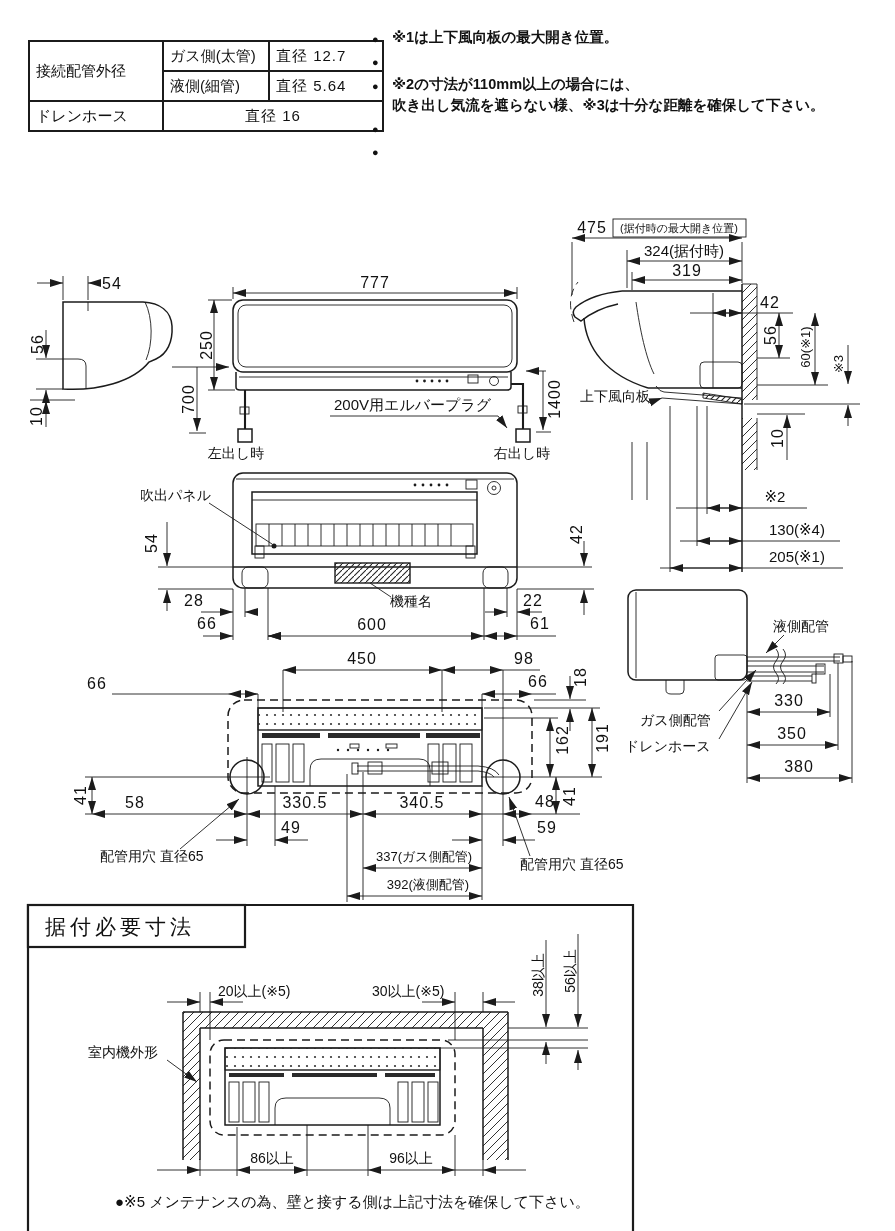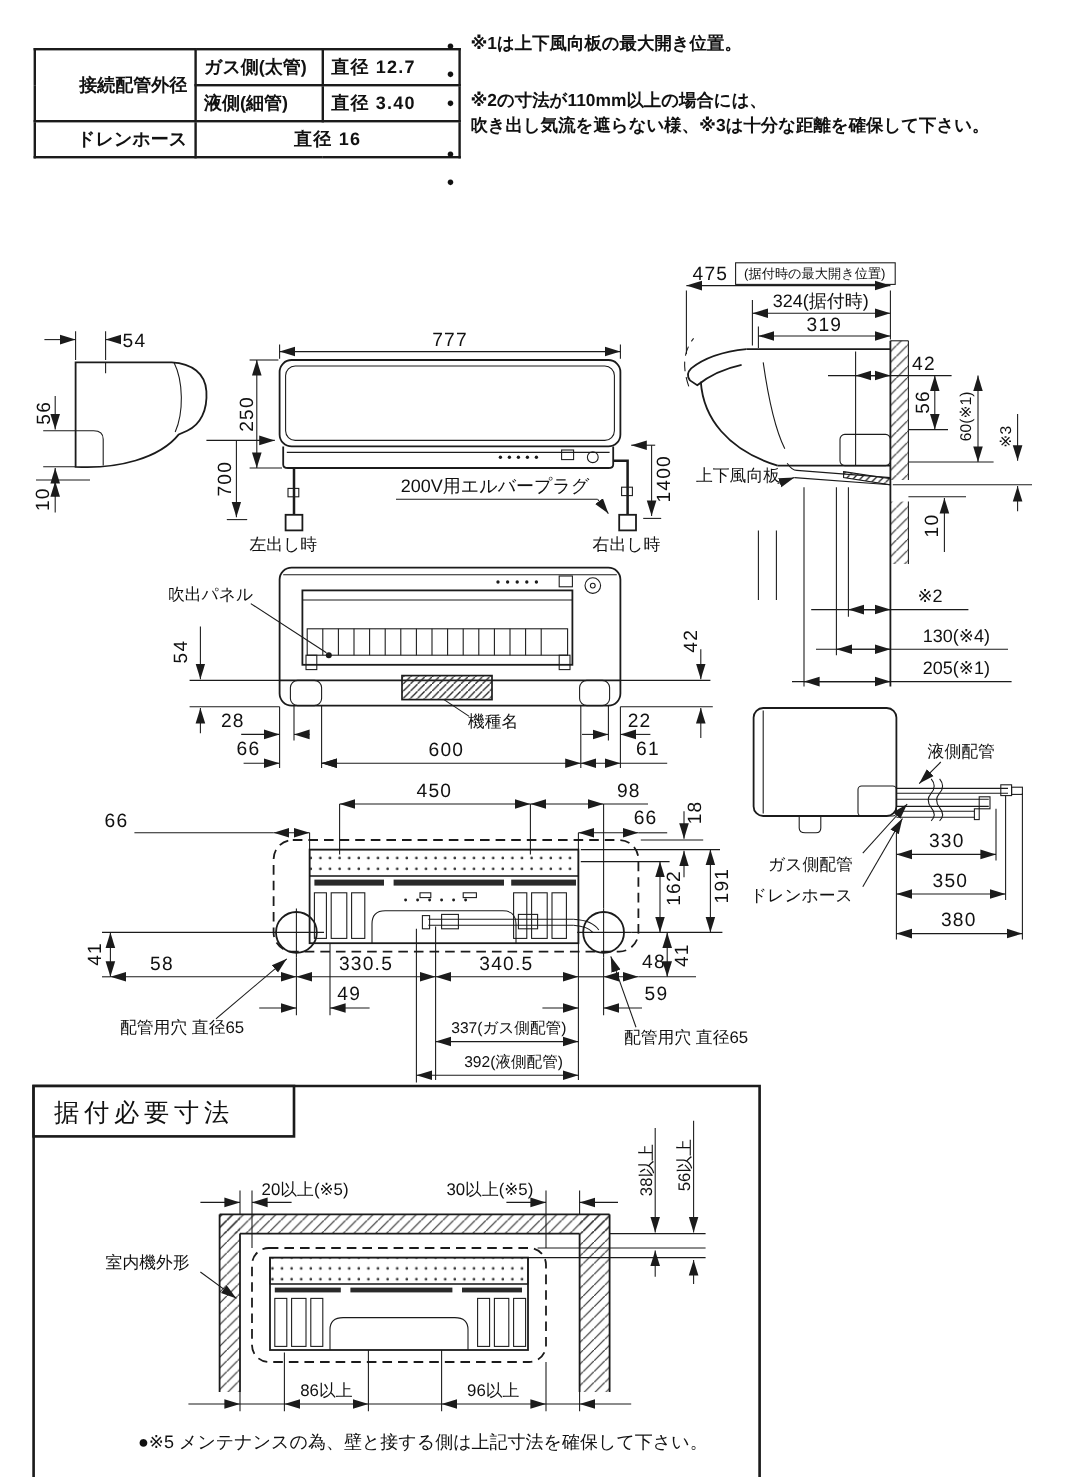--- a/index.html
+++ b/index.html
@@ -7,7 +7,7 @@
         font-family:"Liberation Sans","DejaVu Sans",sans-serif;color:#111;}
   
   .spec{position:absolute;left:28px;top:40px;border-collapse:collapse;table-layout:fixed;}
-  .spec td{border:2px solid #1b1b1b;font-size:15px;padding:1px 6px;height:26px;white-space:nowrap;font-weight:bold;}
+  .spec td{border:2px solid #1b1b1b;font-size:15px;padding:1px 6px;height:26px;white-space:nowrap;}
   .spec .c1{width:120px;text-align:right;}
   .spec .c2{width:92px;}
   .spec .c3{width:100px;letter-spacing:1px;margin-top:41px;}

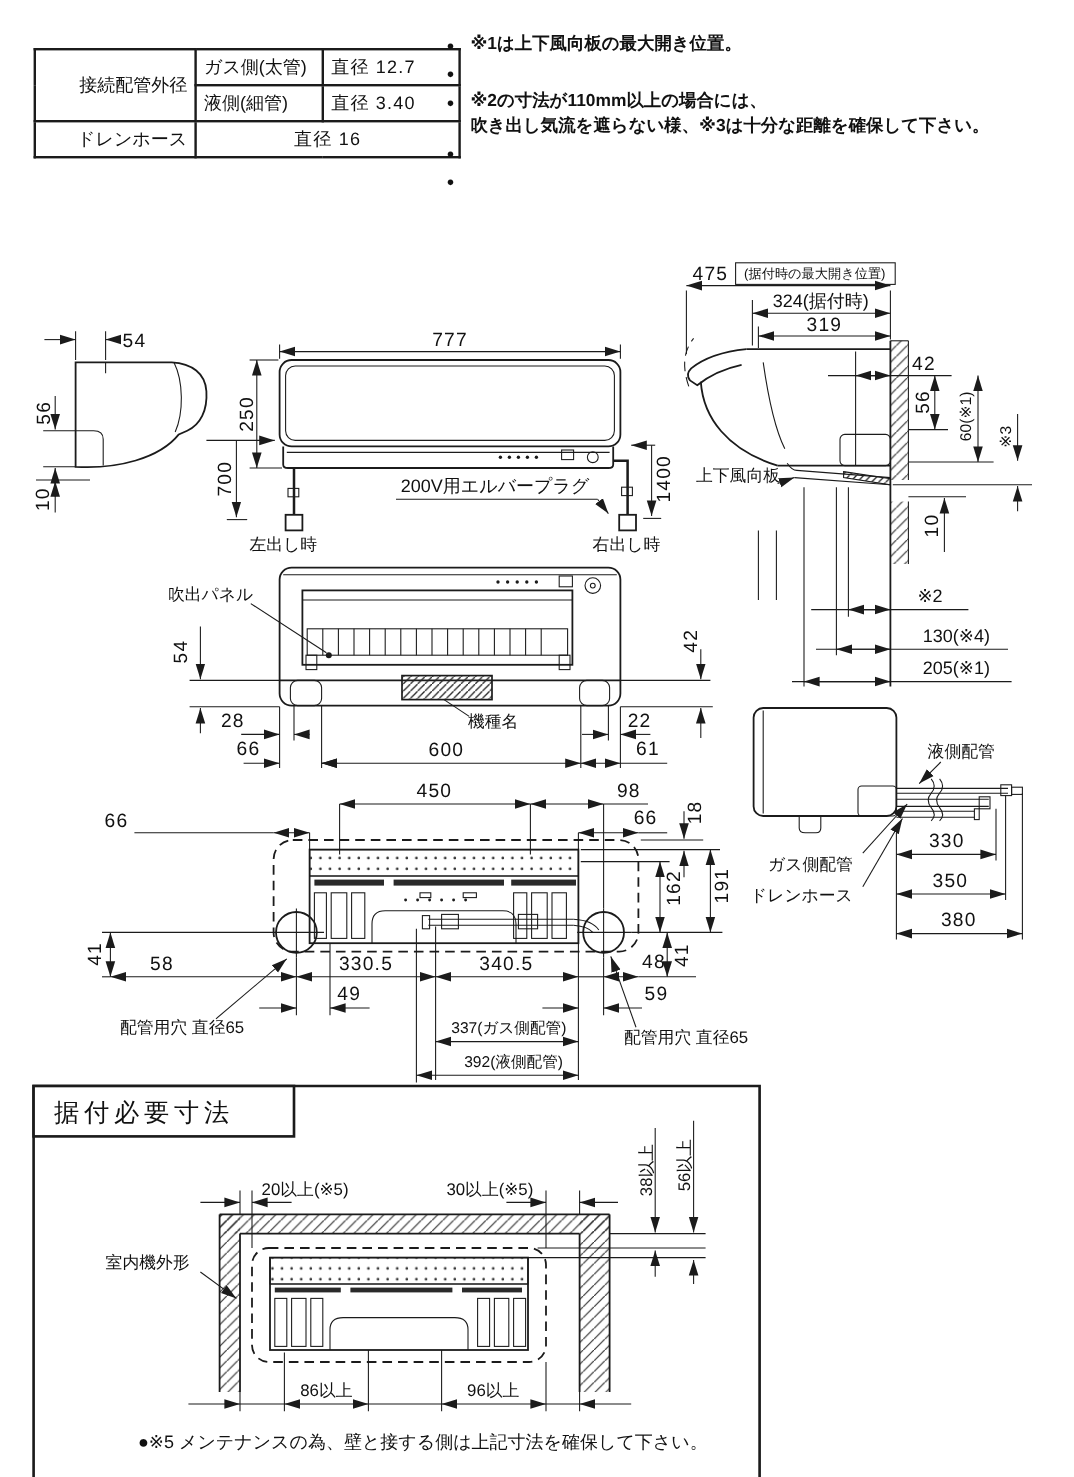--- a/index.html
+++ b/index.html
@@ -8,7 +8,7 @@
   
   .spec{position:absolute;left:28px;top:40px;border-collapse:collapse;table-layout:fixed;}
   .spec td{border:2px solid #1b1b1b;font-size:15px;padding:1px 6px;height:26px;white-space:nowrap;}
-  .spec .c1{width:120px;text-align:right;}
+  .spec .c1{width:120px;text-align:left;}
   .spec .c2{width:92px;}
   .spec .c3{width:100px;letter-spacing:1px;margin-top:41px;}
   .spec .ctr{text-align:center;letter-spacing:1px;margin-left:32px;}

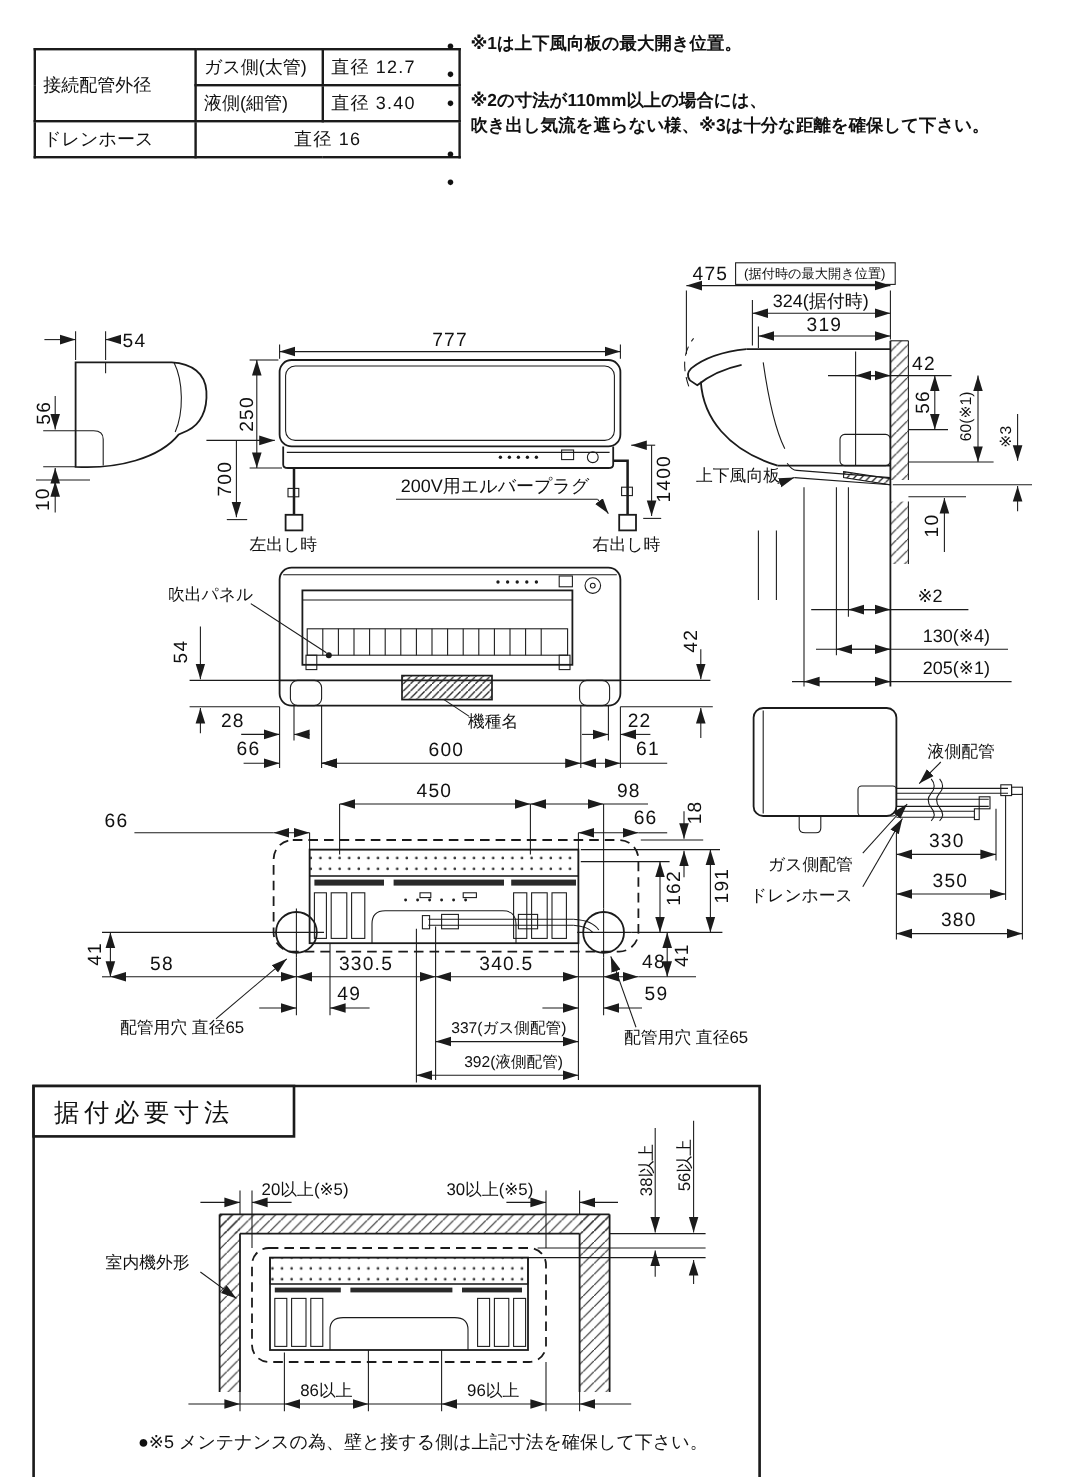--- a/index.html
+++ b/index.html
@@ -594,7 +594,7 @@
   </tr>
   <tr>
     <td class="c2">液側(細管)</td>
-    <td class="c3">直径 3.40</td>
+    <td class="c3">直径 5.64</td>
   </tr>
   <tr>
     <td class="c1">ドレンホース</td>

